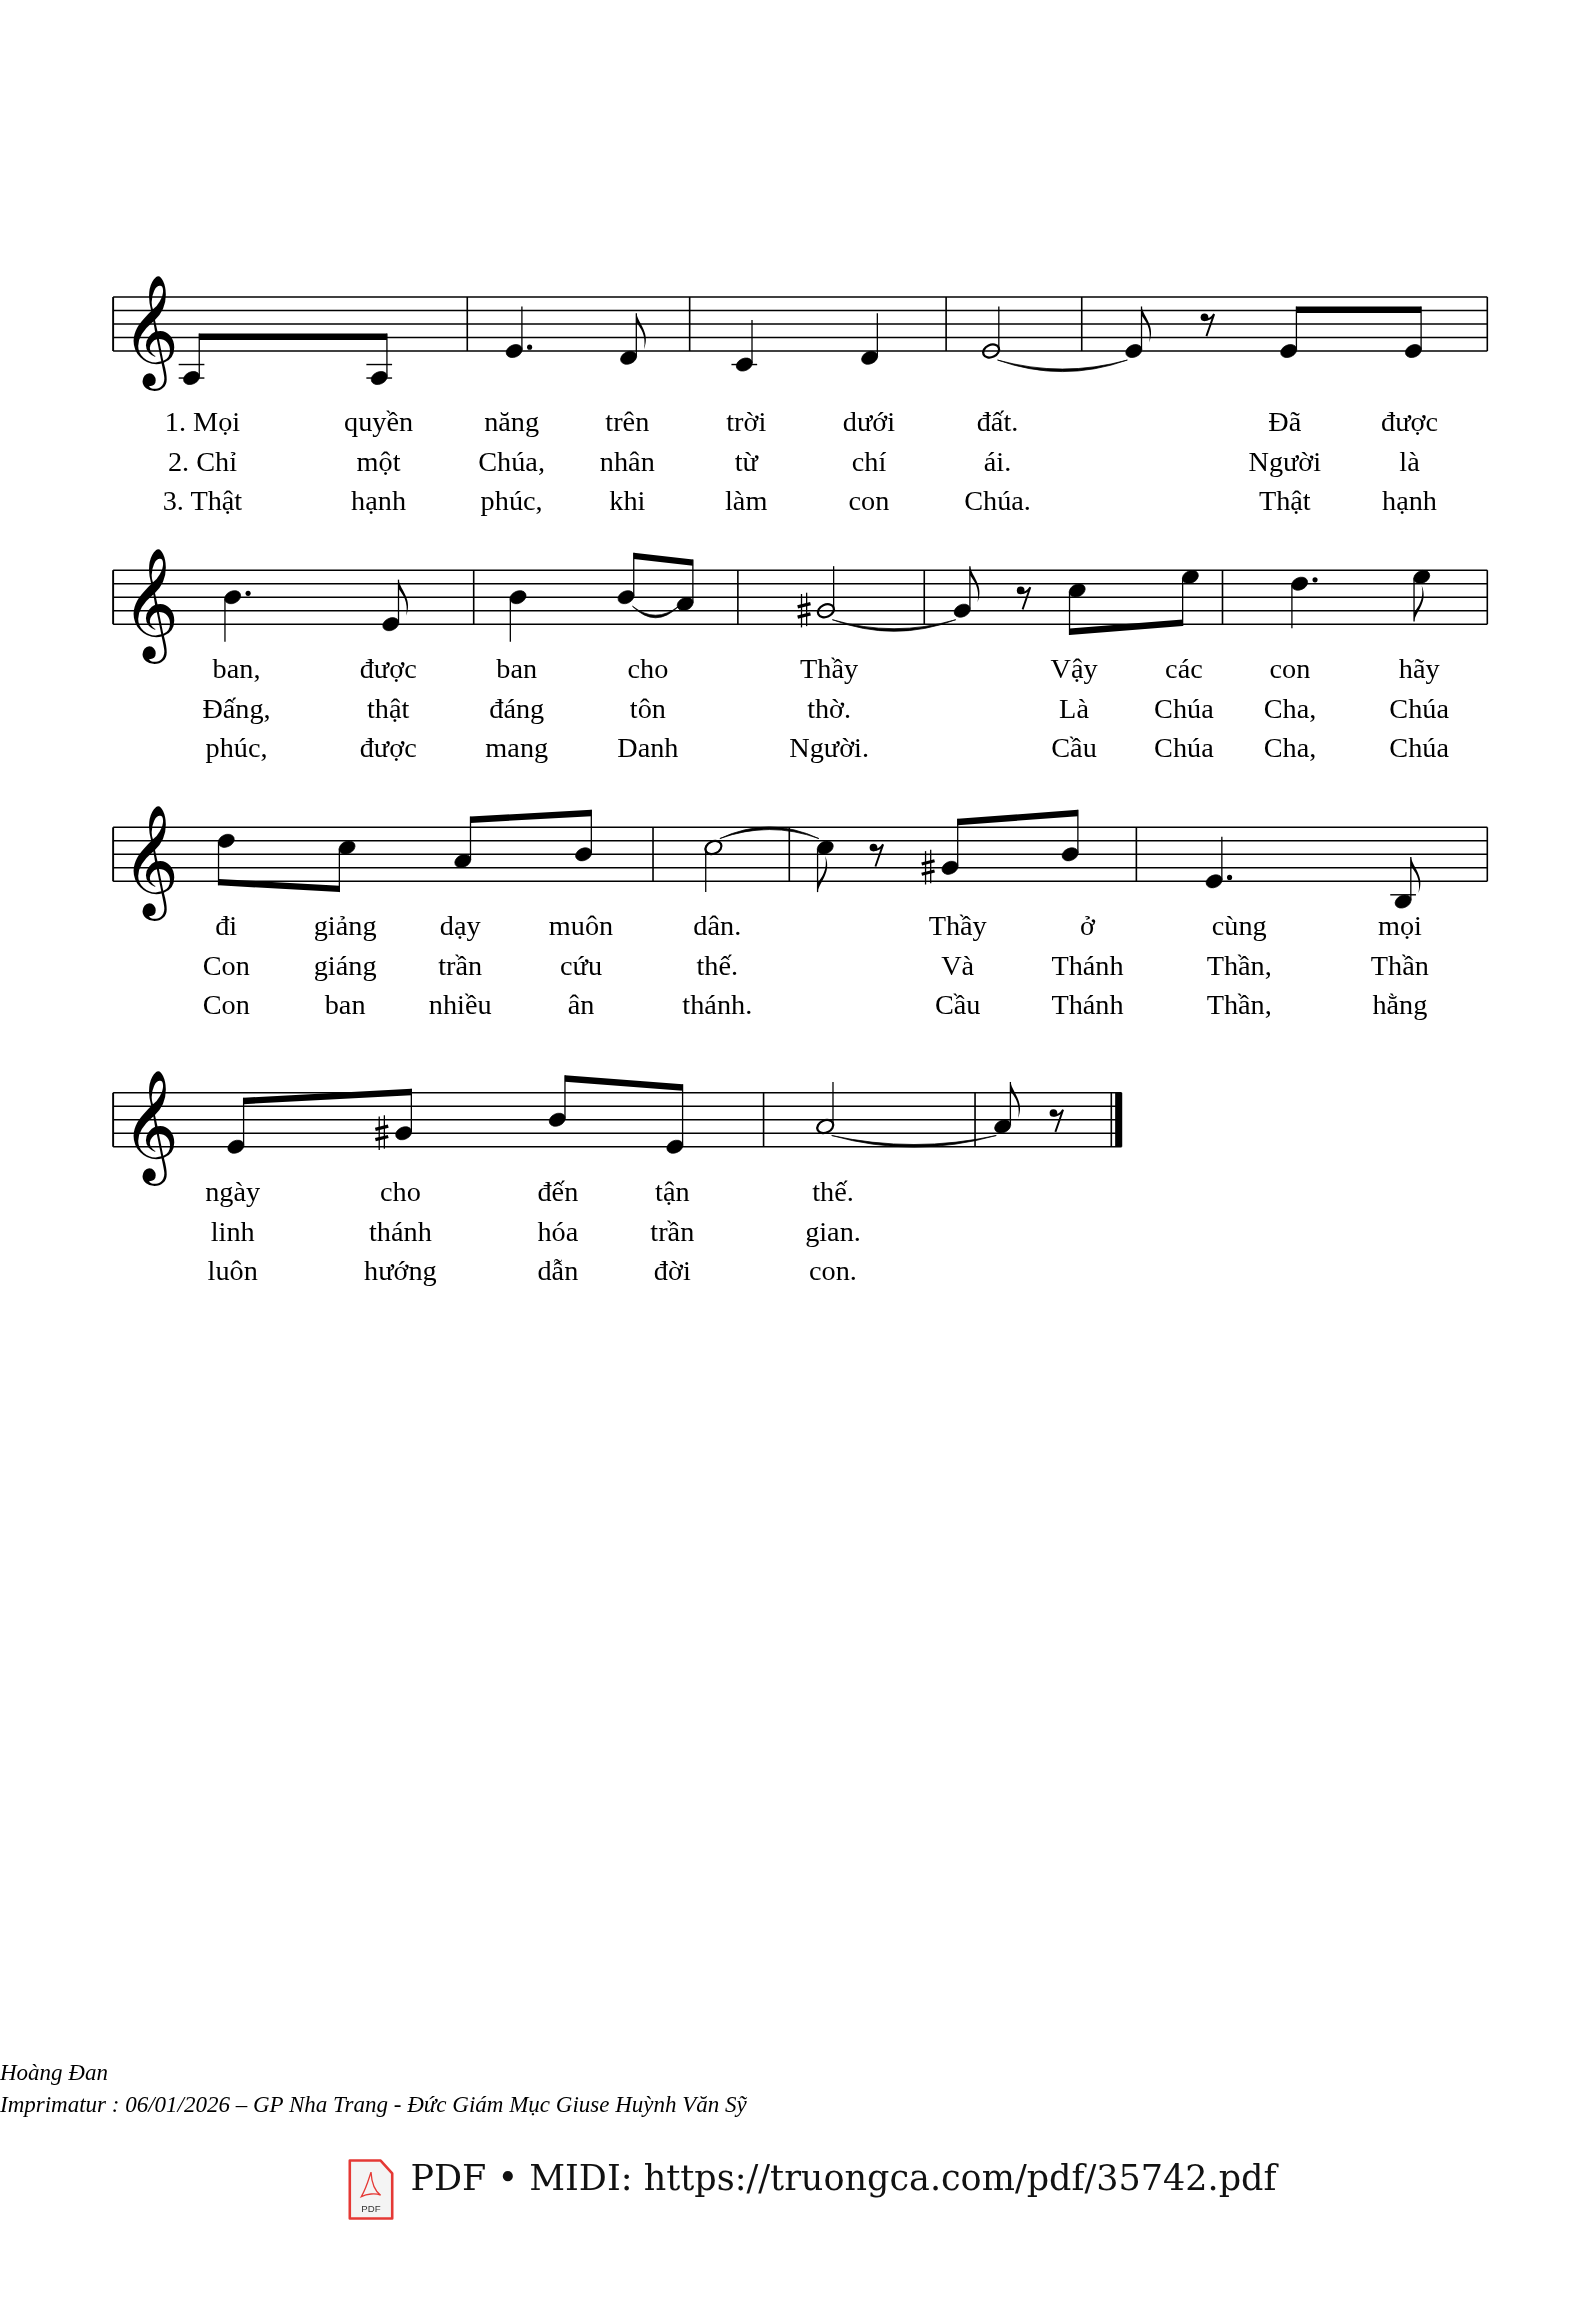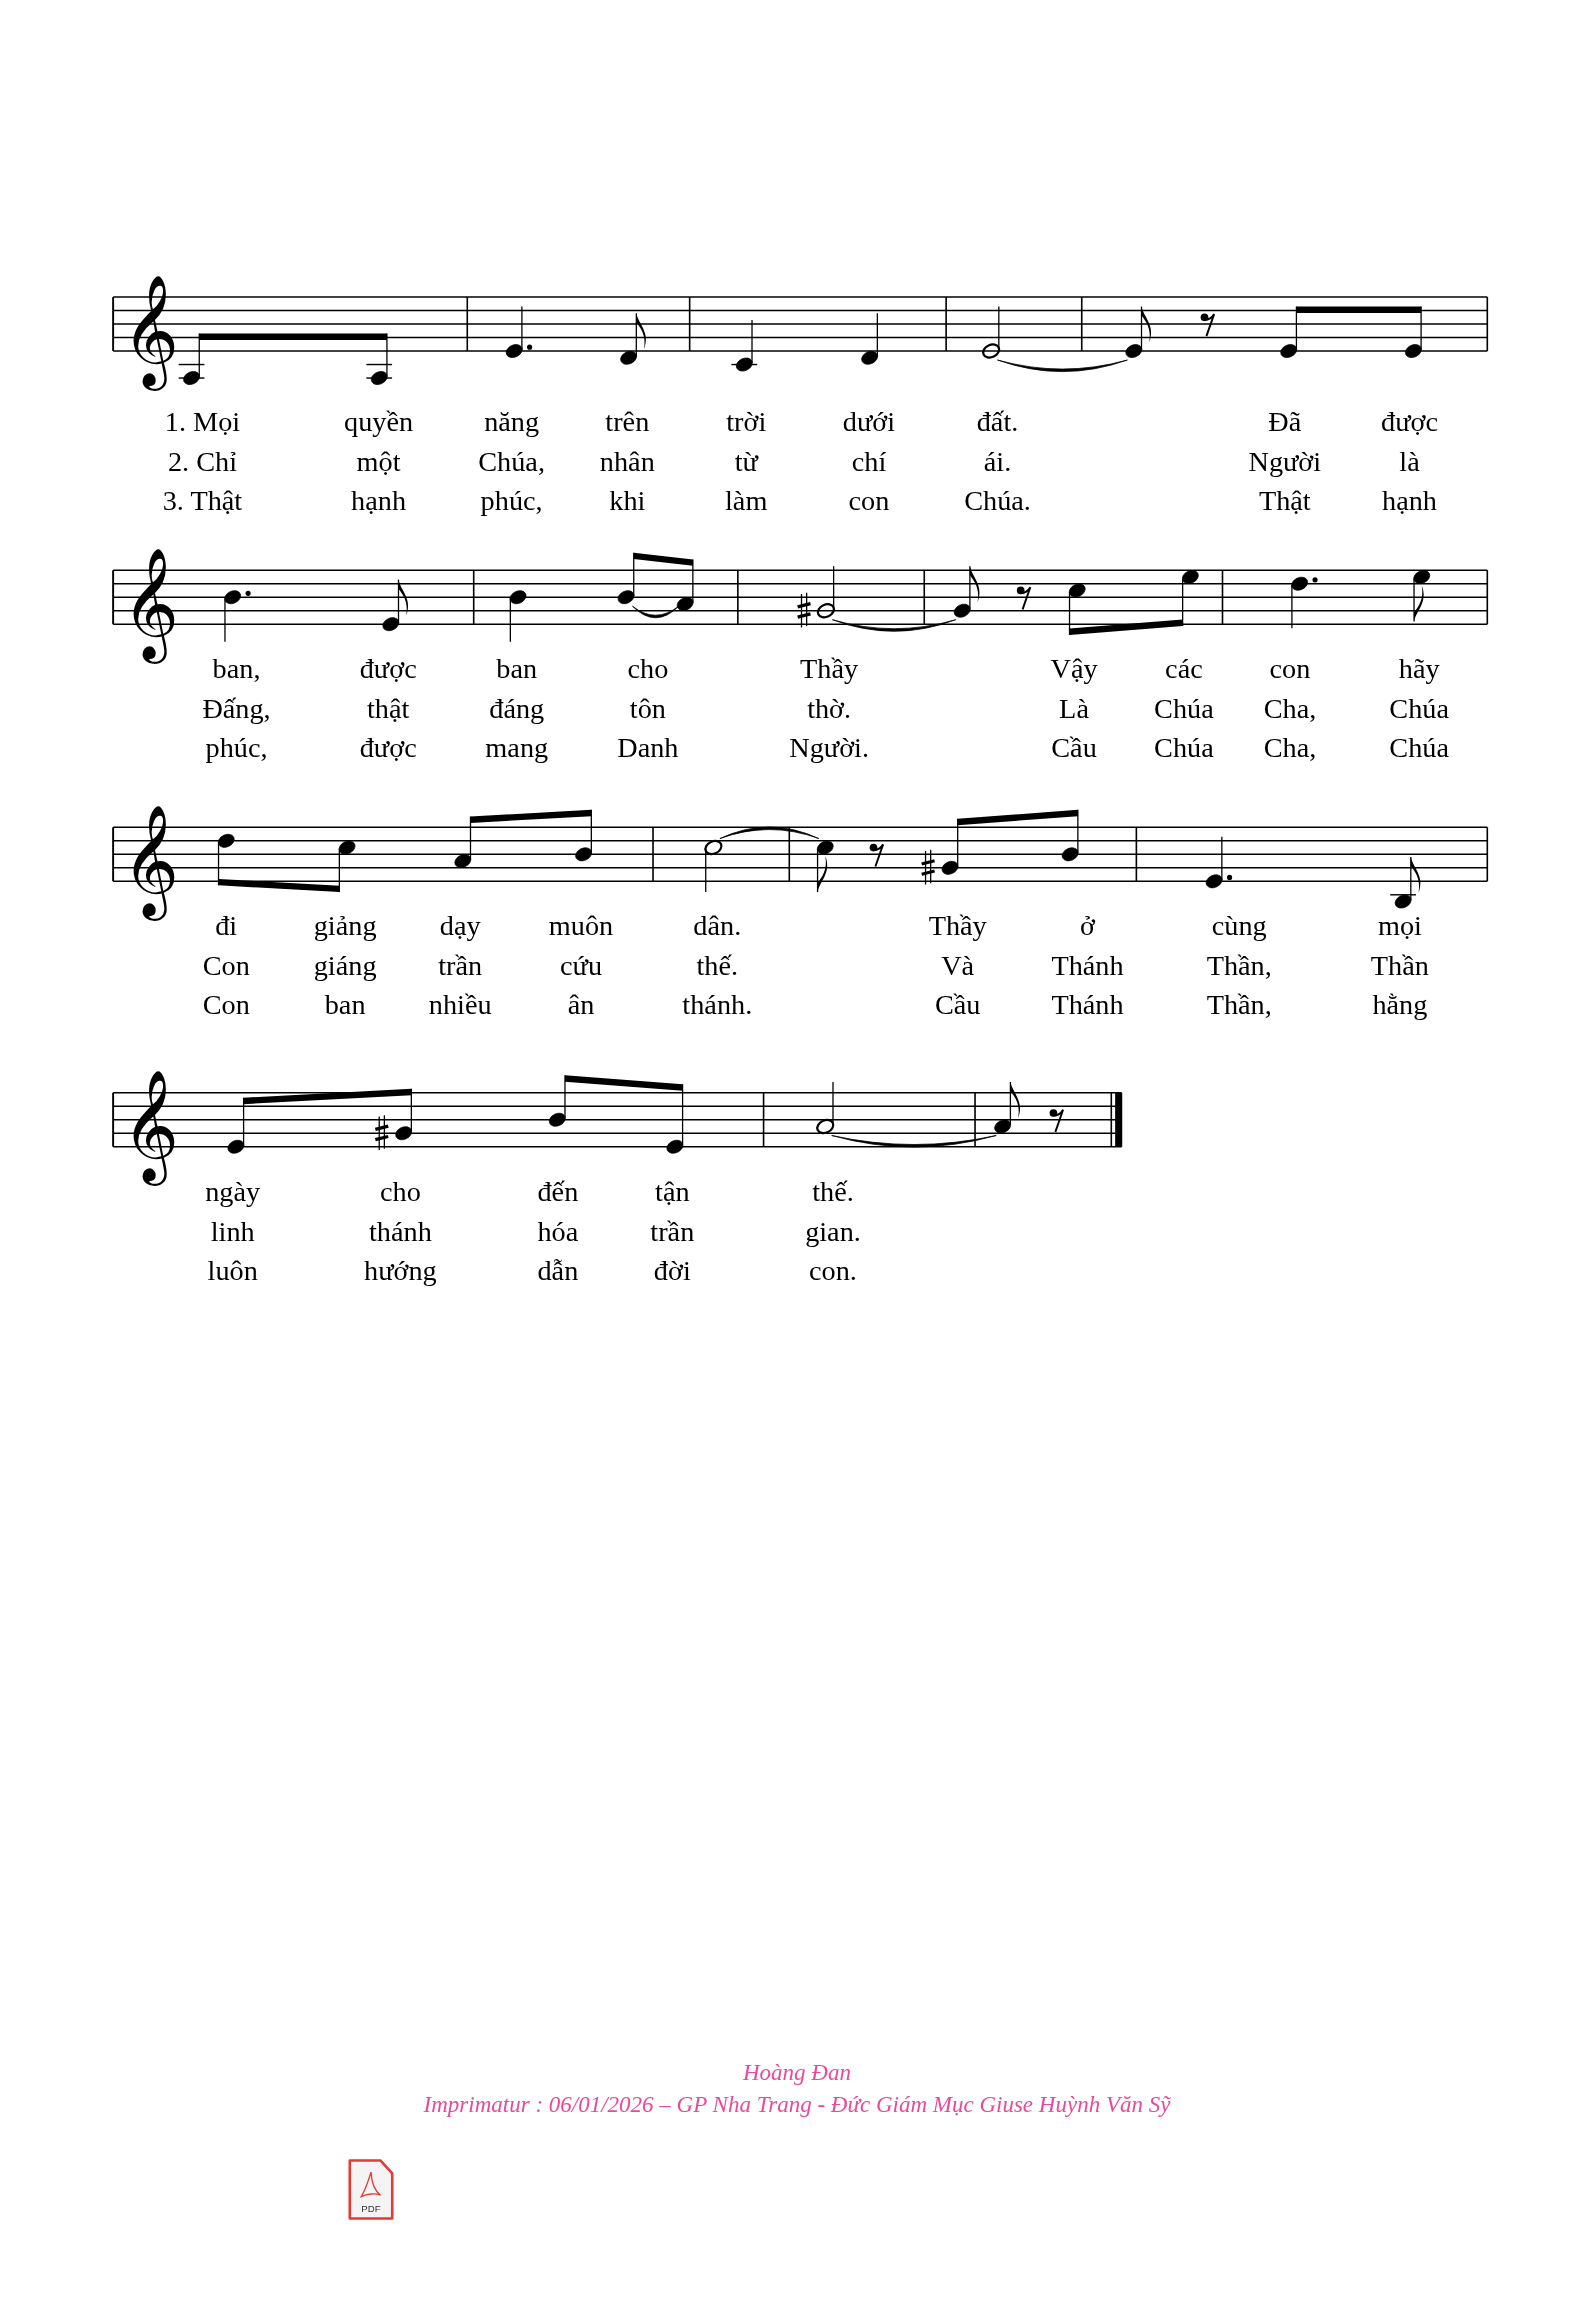--- a/index.html
+++ b/index.html
@@ -8,8 +8,8 @@
   #score { position: absolute; left: 0; top: 0; width: 1594px; height: 2307px; }
   .lyric { font-family: "Liberation Serif", "DejaVu Serif", serif; font-size: 44px; fill: #000; }
   .footer-author, .footer-imprimatur {
-    position: absolute; left: 0; width: 1594px; text-align: center;
-    font-family: "Liberation Serif", "DejaVu Serif", serif; font-style: italic; color: #ec4899;
+    position: absolute; left: 0; width: 1594px; text-align: left;
+    font-family: "Liberation Serif", "DejaVu Serif", serif; font-style: italic; color: #000000;
   }
   .footer-author { top: 2060px; font-size: 23px; }
   .footer-imprimatur { top: 2092px; font-size: 23px; }

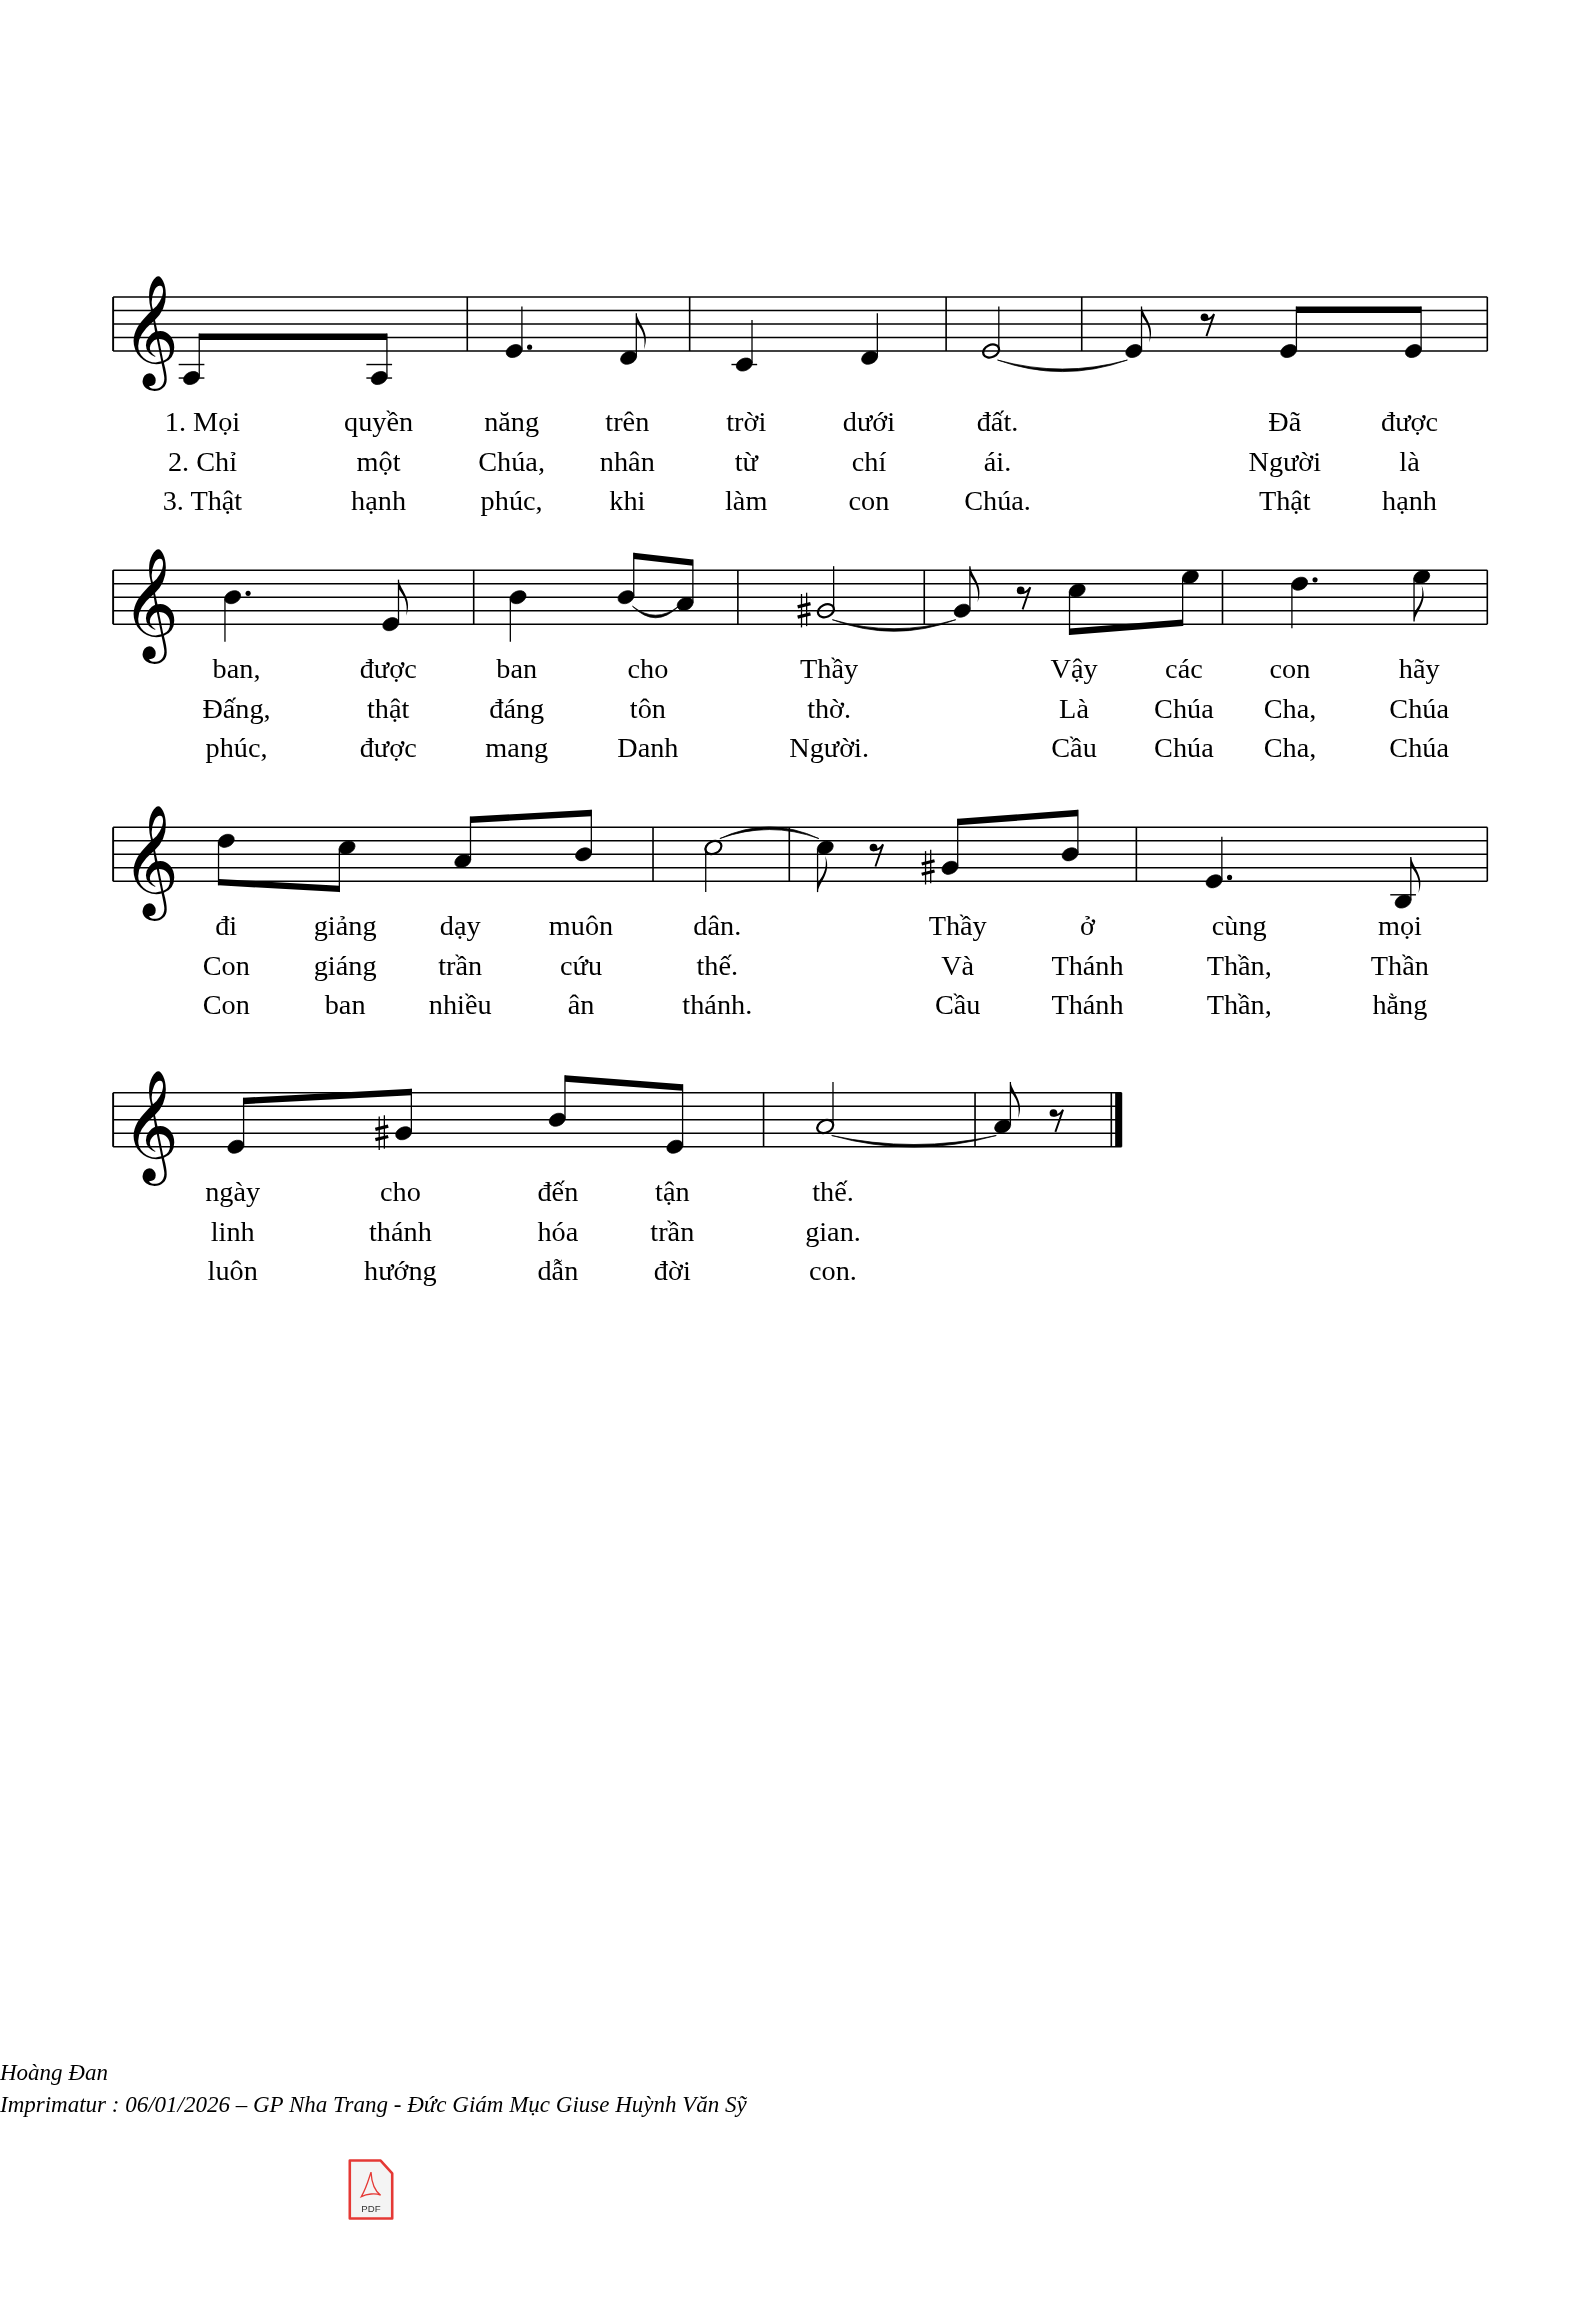--- a/index.html
+++ b/index.html
@@ -417,6 +417,7 @@
       <text x="37" y="84" text-anchor="middle" font-family="Liberation Sans, sans-serif" font-size="15" fill="#333">PDF</text>
     </svg>
   </span>
+  <span class="link-text">PDF • MIDI: https://truongca.com/pdf/35742.pdf</span>
 </div>
 
 

